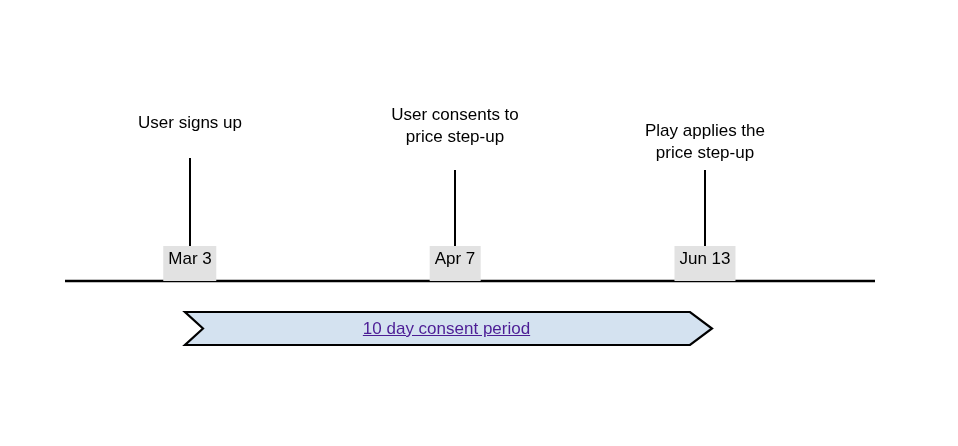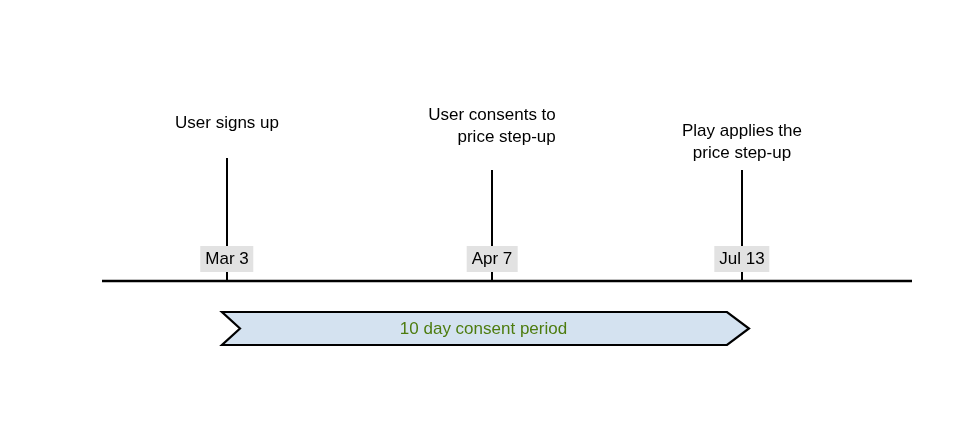--- a/index.html
+++ b/index.html
@@ -20,7 +20,6 @@
     inset: 0;
     width: 784px;
     height: 446px;
-    margin-left: 37px;
   }
   .svg-layer {
     position: absolute;

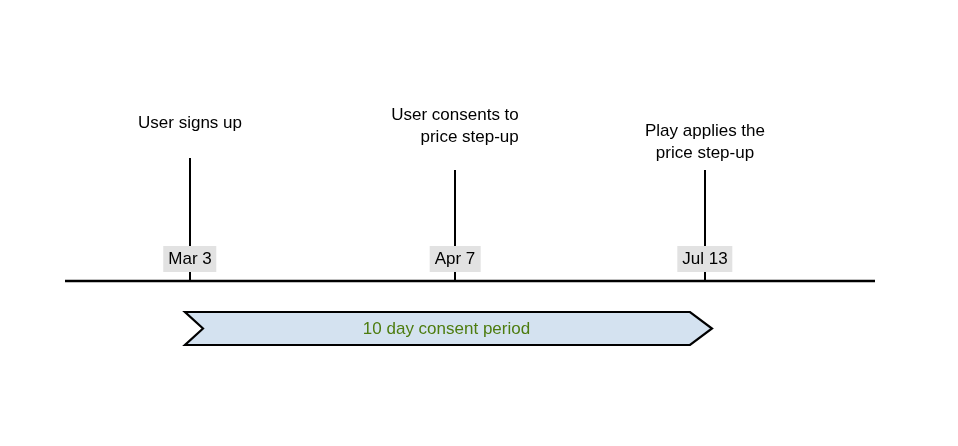--- a/index.html
+++ b/index.html
@@ -97,7 +97,7 @@
   <div class="html-layer">
 
     <div class="event-caption" id="caption-0" style="left: 190px; top: 112px;">User signs up</div>
-    <div class="event-caption" id="caption-1" style="left: 455px; top: 104px; text-align: right;">User consents to
+    <div class="event-caption" id="caption-1" style="left: 455px; top: 104px;">User consents to
 price step-up</div>
     <div class="event-caption" id="caption-2" style="left: 705px; top: 120px;">Play applies the
 price step-up</div>

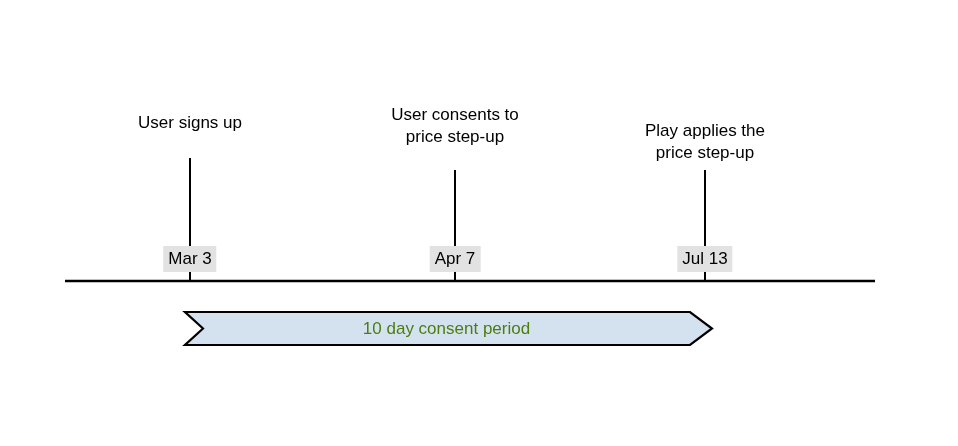--- a/index.html
+++ b/index.html
@@ -65,7 +65,7 @@
     line-height: 21px;
     color: #000000;
     background: #e2e2e2;
-    padding: 2px 5px 3px 5px;
+    padding: 2px 5px 12px 5px;
     white-space: nowrap;
     transform: translateX(-50%);
   }

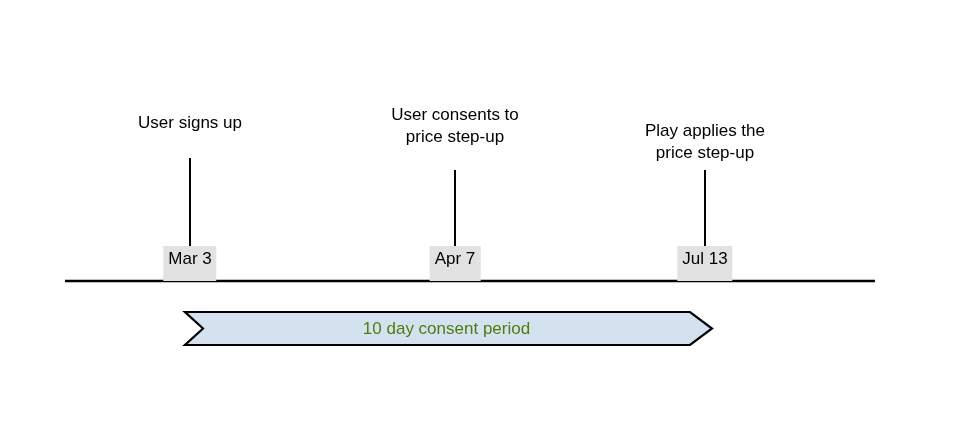--- a/index.html
+++ b/index.html
@@ -104,7 +104,7 @@
 
     <div class="date-chip" id="chip-0" style="left: 190px; top: 246px; background: rgb(226, 226, 226);">Mar 3</div>
     <div class="date-chip" id="chip-1" style="left: 455px; top: 246px; background: rgb(226, 226, 226);">Apr 7</div>
-    <div class="date-chip" id="chip-2" style="left: 705px; top: 246px; background: rgb(226, 226, 226);">Jul 13</div>
+    <div class="date-chip" id="chip-2" style="left: 705px; top: 246px; background: rgb(226, 226, 226);">Jun 13</div>
 
     <div class="banner-label" id="banner-label" style="left: 446.5px; top: 328.5px;">10 day consent period</div>
 

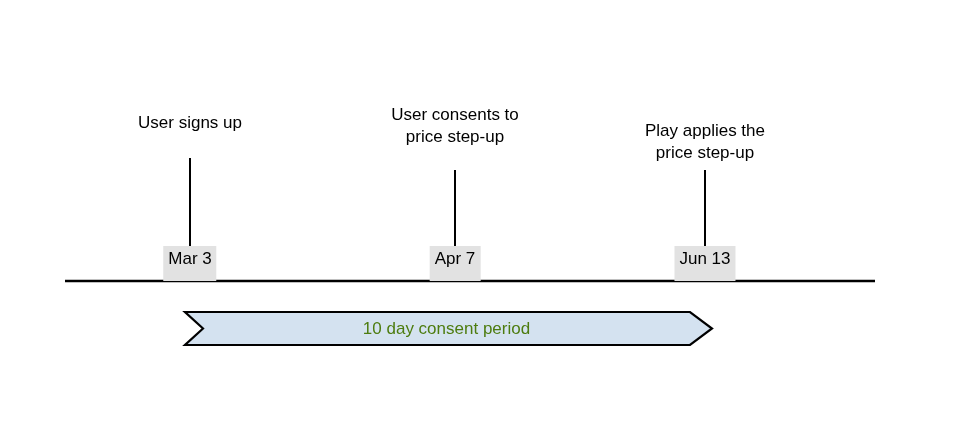--- a/index.html
+++ b/index.html
@@ -73,10 +73,11 @@
     position: absolute;
     font-size: 17px;
     line-height: 20px;
-    color: #4d7c0f;
+    color: #4c1d95;
     white-space: nowrap;
     transform: translate(-50%, -50%);
     text-align: center;
+    text-decoration: underline;
   }
 </style>
 </head>

